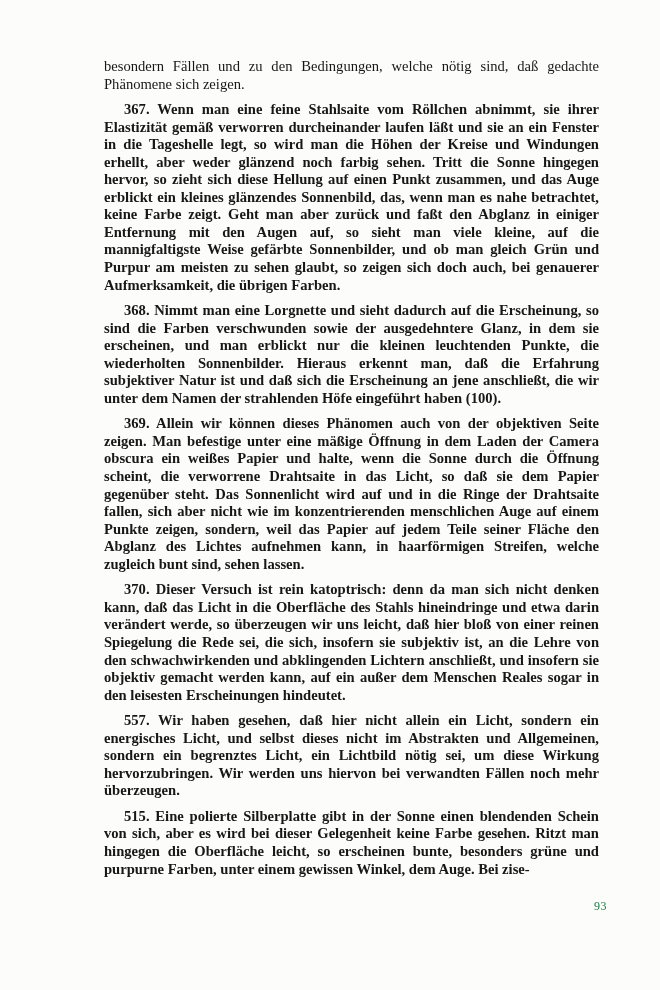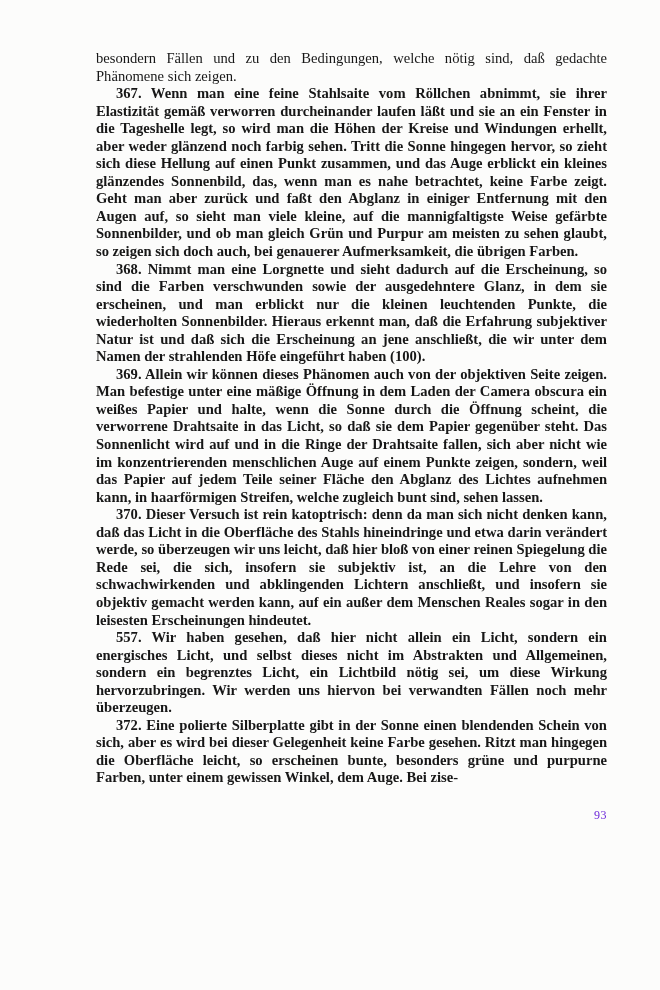--- a/index.html
+++ b/index.html
@@ -32,7 +32,7 @@
     -webkit-hyphens: auto;
   }
   .text-block p {
-    margin: 0;
+    margin: 8px;
     padding: 0;
   }
   .text-block p.indent {

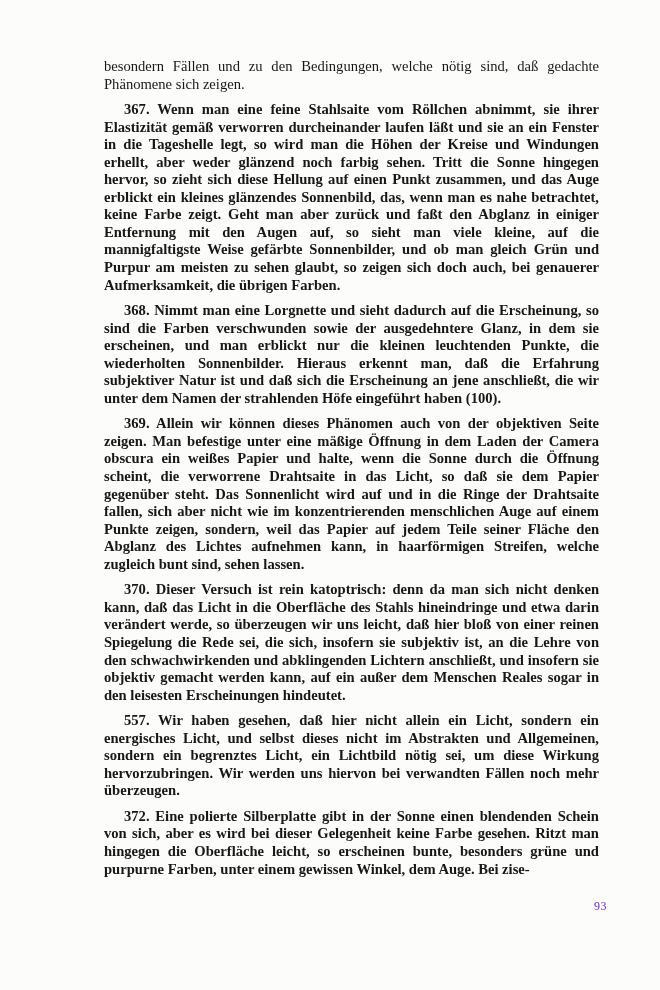--- a/index.html
+++ b/index.html
@@ -59,7 +59,7 @@
         <p class="indent">369. Allein wir können dieses Phänomen auch von der objektiven Seite zeigen. Man befestige unter eine mäßige Öffnung in dem Laden der Camera obscura ein weißes Papier und halte, wenn die Sonne durch die Öffnung scheint, die verworrene Drahtsaite in das Licht, so daß sie dem Papier gegenüber steht. Das Sonnenlicht wird auf und in die Ringe der Drahtsaite fallen, sich aber nicht wie im konzentrierenden menschlichen Auge auf einem Punkte zeigen, sondern, weil das Papier auf jedem Teile seiner Fläche den Abglanz des Lichtes aufnehmen kann, in haarförmigen Streifen, welche zugleich bunt sind, sehen lassen.</p>
         <p class="indent">370. Dieser Versuch ist rein katoptrisch: denn da man sich nicht denken kann, daß das Licht in die Oberfläche des Stahls hineindringe und etwa darin verändert werde, so überzeugen wir uns leicht, daß hier bloß von einer reinen Spiegelung die Rede sei, die sich, insofern sie subjektiv ist, an die Lehre von den schwachwirkenden und abklingenden Lichtern anschließt, und insofern sie objektiv gemacht werden kann, auf ein außer dem Menschen Reales sogar in den leisesten Erscheinungen hindeutet.</p>
         <p class="indent">557. Wir haben gesehen, daß hier nicht allein ein Licht, sondern ein energisches Licht, und selbst dieses nicht im Abstrakten und Allgemeinen, sondern ein begrenztes Licht, ein Lichtbild nötig sei, um diese Wirkung hervorzubringen. Wir werden uns hiervon bei verwandten Fällen noch mehr überzeugen.</p>
-        <p class="indent">372. Eine polierte Silberplatte gibt in der Sonne einen blendenden Schein von sich, aber es wird bei dieser Gelegenheit keine Farbe gesehen. Ritzt man hingegen die Oberfläche leicht, so erscheinen bunte, besonders grüne und purpurne Farben, unter einem gewissen Winkel, dem Auge. Bei zise-</p>
+        <p class="indent">515. Eine polierte Silberplatte gibt in der Sonne einen blendenden Schein von sich, aber es wird bei dieser Gelegenheit keine Farbe gesehen. Ritzt man hingegen die Oberfläche leicht, so erscheinen bunte, besonders grüne und purpurne Farben, unter einem gewissen Winkel, dem Auge. Bei zise-</p>
       </div>
     <div class="page-number">93</div>
   </div>

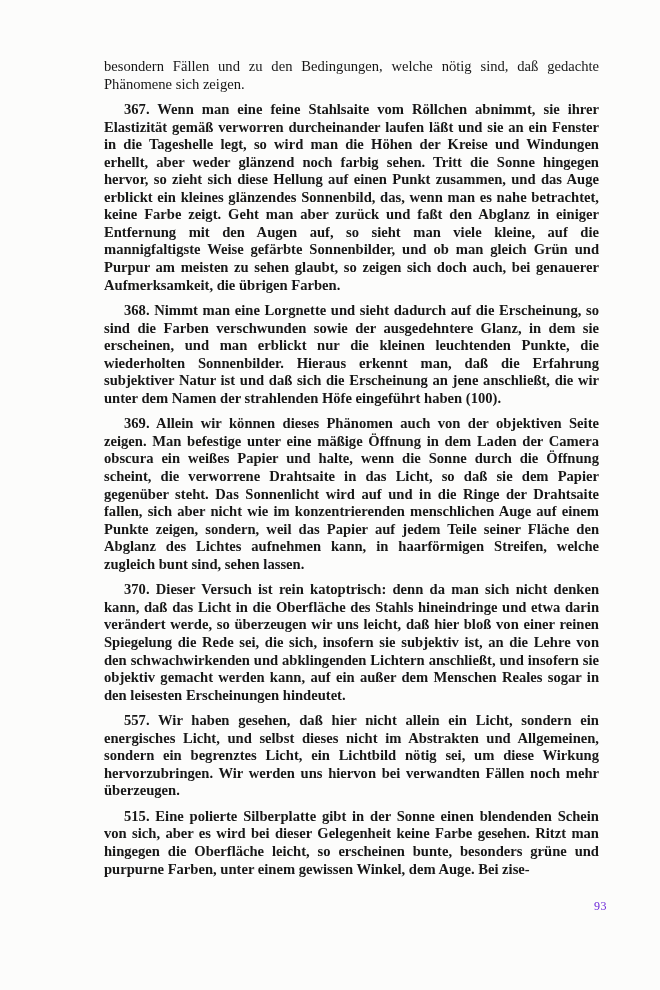--- a/index.html
+++ b/index.html
@@ -44,7 +44,7 @@
     margin-top: 20px;
     font-size: 12px;
     letter-spacing: 0.5px;
-    color: #6d28d9;
+    color: #15803d;
   }
 </style>
 </head>

